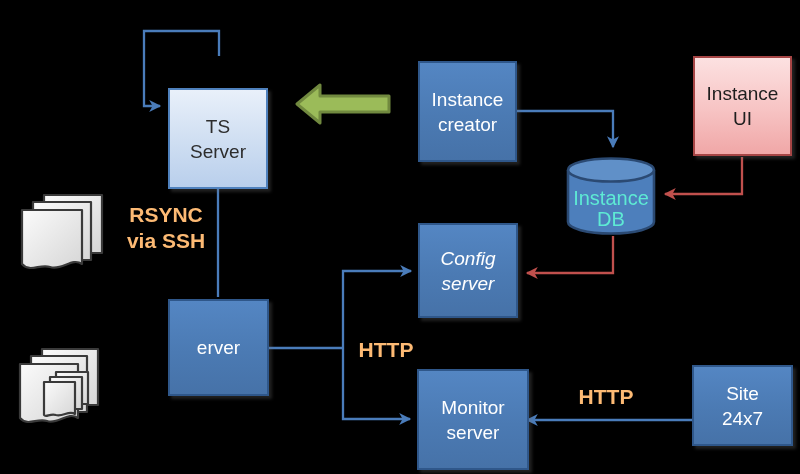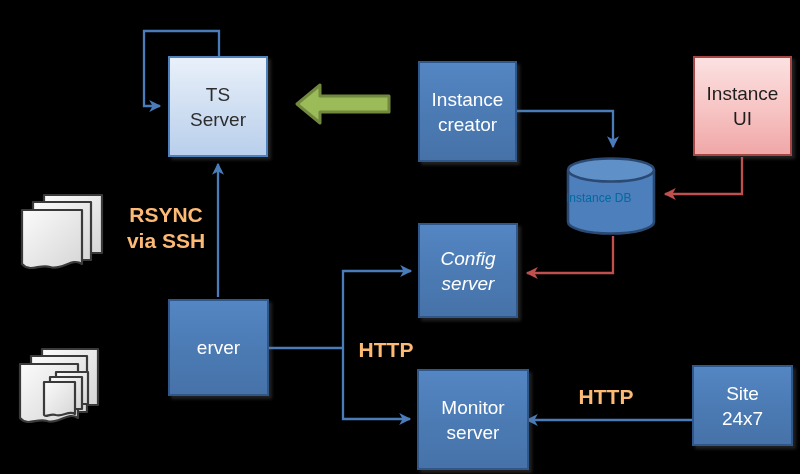--- a/index.html
+++ b/index.html
@@ -15,7 +15,7 @@
             box-shadow:3px 3px 3px rgba(120,120,120,0.28);}
   .ts-box{background:linear-gradient(180deg,#e9f0fa 0%,#d3e1f3 45%,#b9cfec 100%);
           border:2px solid #4f81bd;color:#2d2d2d;
-          box-shadow:3px 3px 3px rgba(120,120,120,0.28);}
+          box-shadow:3px 3px 3px rgba(120,120,120,0.28);margin-top:32px;}
   .pink-box{background:linear-gradient(180deg,#fce1e1 0%,#f7c3c3 55%,#f0a7a7 100%);
             border:2px solid #a64545;color:#1e1e1e;
             box-shadow:3px 3px 3px rgba(120,120,120,0.28);}

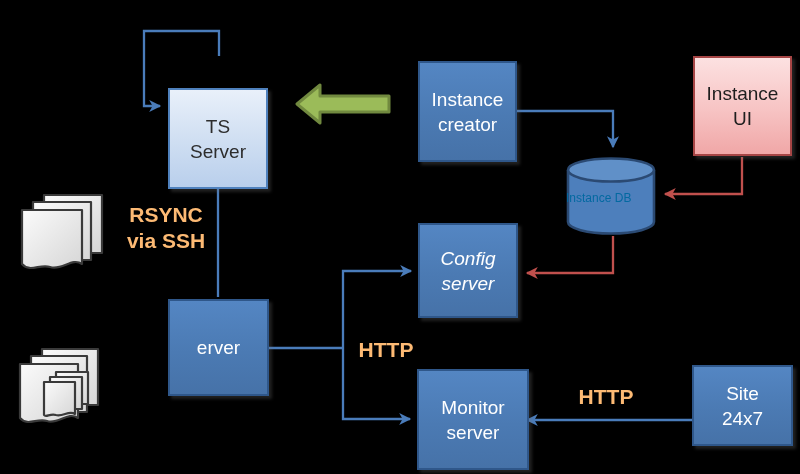--- a/index.html
+++ b/index.html
@@ -22,8 +22,8 @@
   .gray-label{position:absolute;z-index:2;color:#fdba74;font-weight:bold;font-size:21px;
               line-height:26px;text-align:center;}
   .icon{position:absolute;z-index:2;}
-  .db-label{position:absolute;z-index:3;color:#0369a1;font-size:12px;line-height:21px;
-            text-align:left;}
+  .db-label{position:absolute;z-index:3;color:#5eead4;font-size:20px;line-height:21px;
+            text-align:center;}
 </style>
 </head>
 <body>

